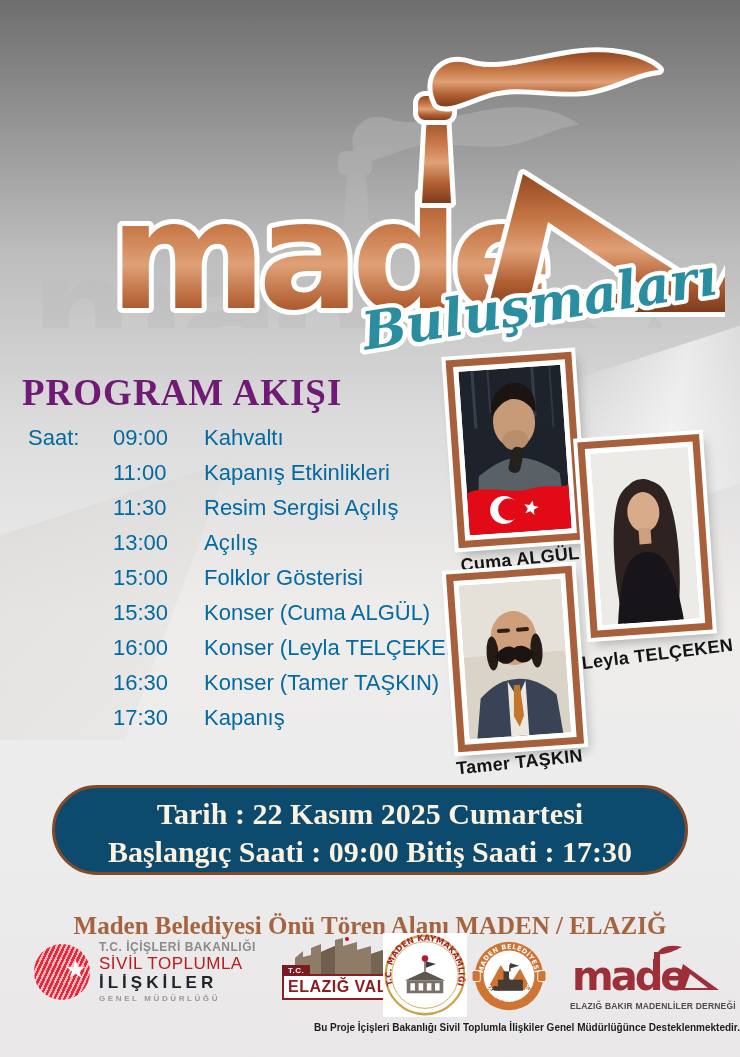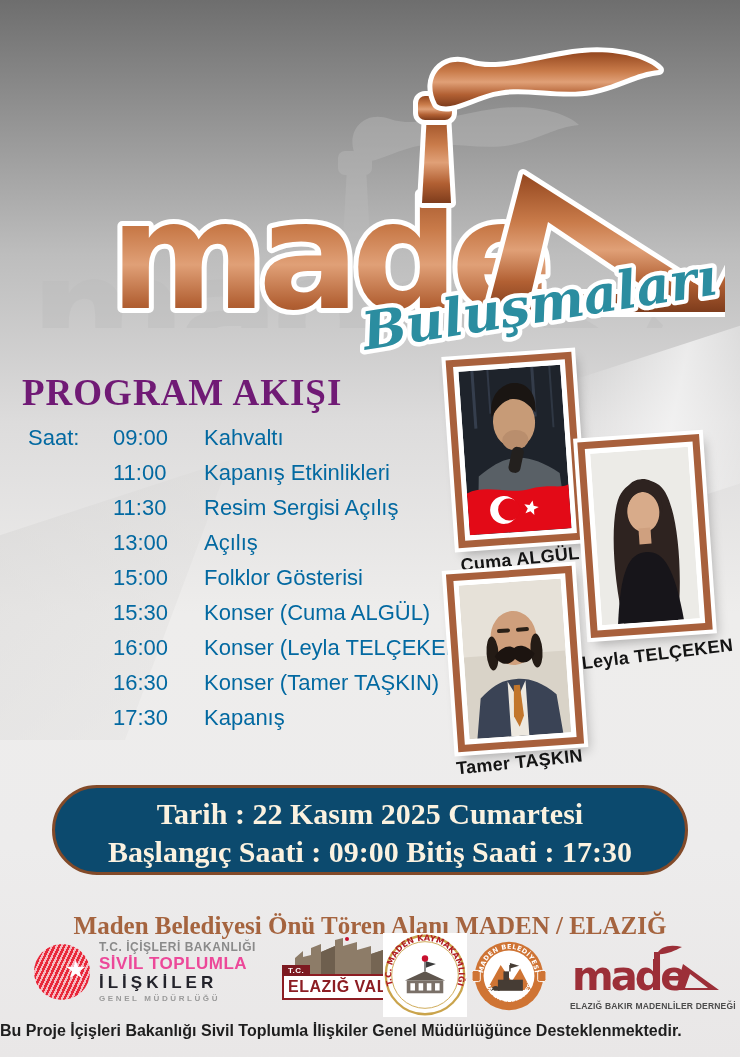--- a/index.html
+++ b/index.html
@@ -70,7 +70,7 @@
   }
   .stk-star { position:absolute; right:3px; top:11px; color:#ffffff; font-size:25px; }
   .stk-ministry { font-size:12px; font-weight:bold; color:#8a8a8a; letter-spacing:.5px; }
-  .stk-line1 { font-size:17px; font-weight:bold; color:#ec4899; letter-spacing:.5px; line-height:19px; }
+  .stk-line1 { font-size:17px; font-weight:normal; color:#b91c1c; letter-spacing:.5px; line-height:19px; }
   .stk-line2 { font-size:17px; font-weight:bold; color:#23232b; letter-spacing:4px; line-height:19px; }
   .stk-line3 { font-size:8px; font-weight:bold; color:#9a9a9a; letter-spacing:2.6px; margin-top:2px; }
 

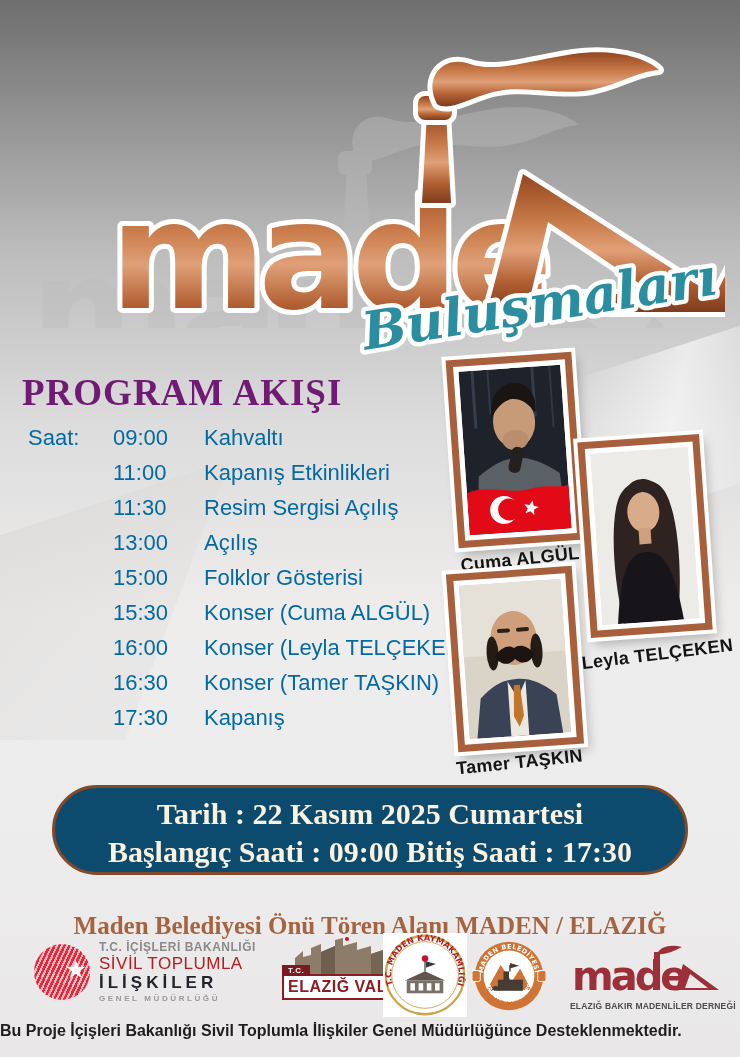--- a/index.html
+++ b/index.html
@@ -95,8 +95,8 @@
   }
 
   .disclaimer {
-    position:absolute; left:0; top:1022px; width:740px; text-align:left;
-    font-weight:bold; font-size:16px; color:#1e1e1e;
+    position:absolute; left:0; top:1022px; width:740px; text-align:right;
+    font-weight:bold; font-size:10px; color:#1e1e1e;
   }
 </style>
 </head>

